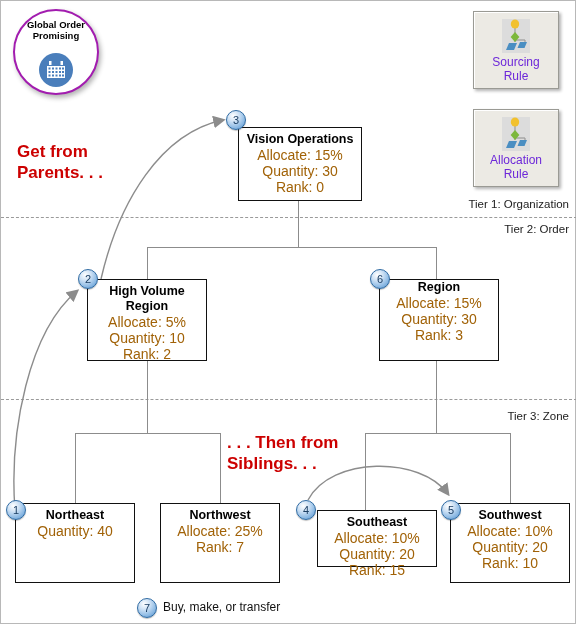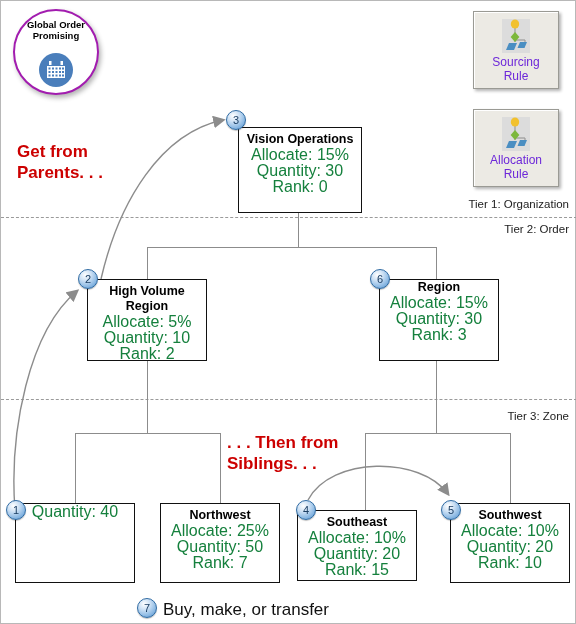--- a/index.html
+++ b/index.html
@@ -99,7 +99,7 @@
     <path d="M307,499 C330,455 420,455 447,493" fill="none" stroke="#8c8c8c" stroke-width="1.4" marker-end="url(#ah)"></path>
   </svg>
 
-  <div class="node" style="left:237px;top:126px;width:124px;height:86px">
+  <div class="node" style="left:237px;top:126px;width:124px;height:74px">
     <div class="ttl">Vision Operations</div>
     <div class="row">Allocate: 15%</div>
     <div class="row">Quantity: 30</div>

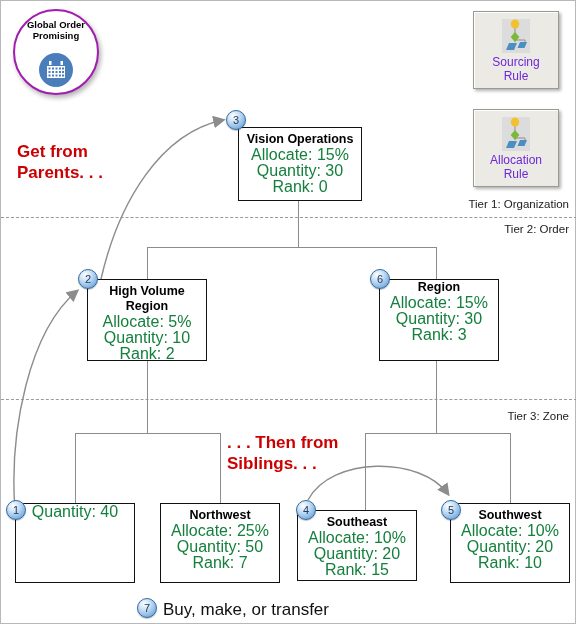--- a/index.html
+++ b/index.html
@@ -20,7 +20,7 @@
   .node{position:absolute;border:1px solid #111;background:#fff;box-sizing:border-box;
         z-index:30;text-align:center;}
   .node .ttl{font-weight:bold;font-size:12.5px;color:#000;line-height:15px;padding-top:4px;}
-  .node .row{font-size:16px;color:#15803d;line-height:16px;}
+  .node .row{font-size:14px;color:#a16207;line-height:16px;}
 
   
   .ln{position:absolute;background:#8c8c8c;z-index:10;}

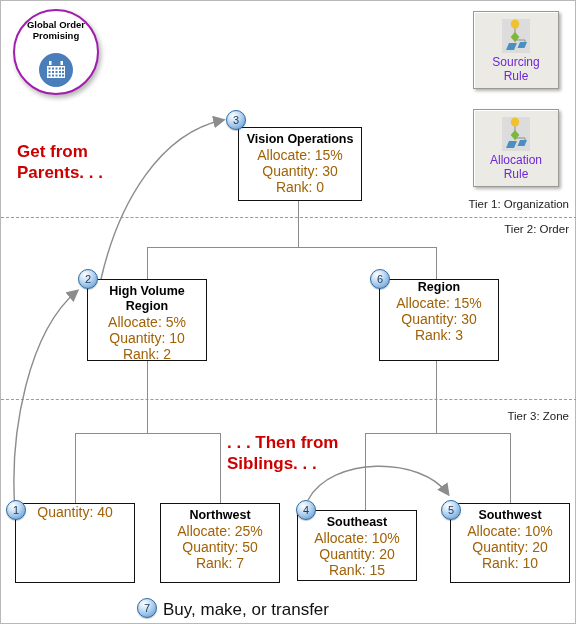--- a/index.html
+++ b/index.html
@@ -125,6 +125,7 @@
   <div class="badge" style="left:369px;top:268px">6</div>
 
   <div class="node" style="left:14px;top:502px;width:120px;height:80px">
+    <div class="ttl">Northeast</div>
     <div class="row">Quantity: 40</div>
   </div>
   <div class="badge" style="left:5px;top:499px">1</div>

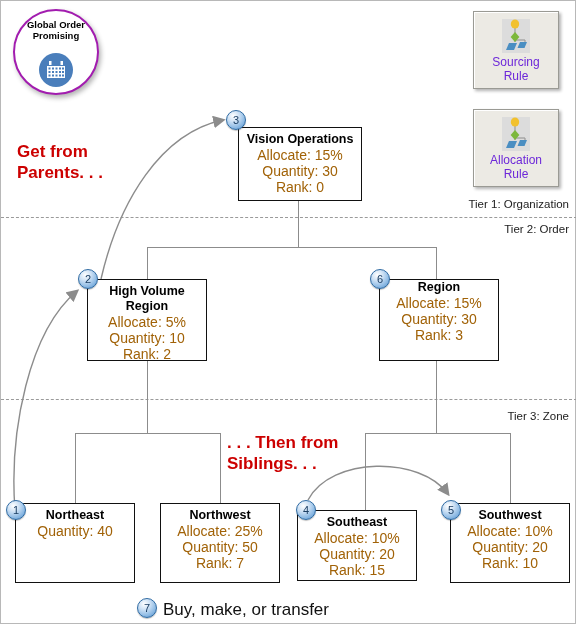--- a/index.html
+++ b/index.html
@@ -137,7 +137,7 @@
     <div class="row">Rank: 7</div>
   </div>
 
-  <div class="node" style="left:296px;top:509px;width:120px;height:71px">
+  <div class="node" style="left:316px;top:509px;width:120px;height:57px">
     <div class="ttl">Southeast</div>
     <div class="row">Allocate: 10%</div>
     <div class="row">Quantity: 20</div>

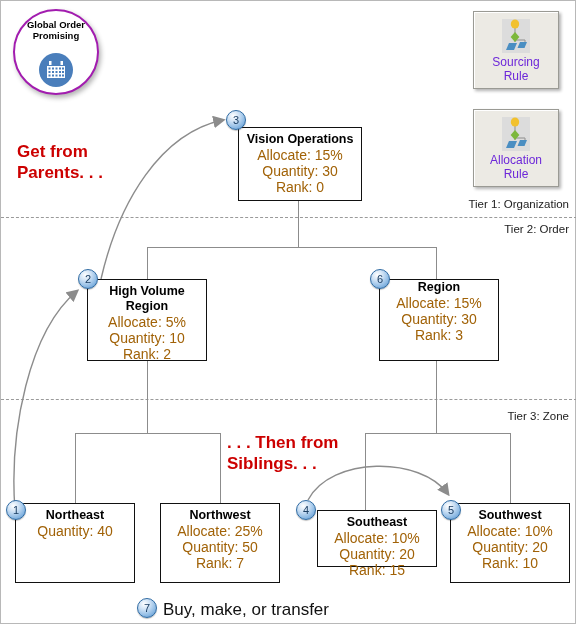--- a/index.html
+++ b/index.html
@@ -133,7 +133,6 @@
   <div class="node" style="left:159px;top:502px;width:120px;height:80px">
     <div class="ttl">Northwest</div>
     <div class="row">Allocate: 25%</div>
-    <div class="row">Quantity: 50</div>
     <div class="row">Rank: 7</div>
   </div>
 

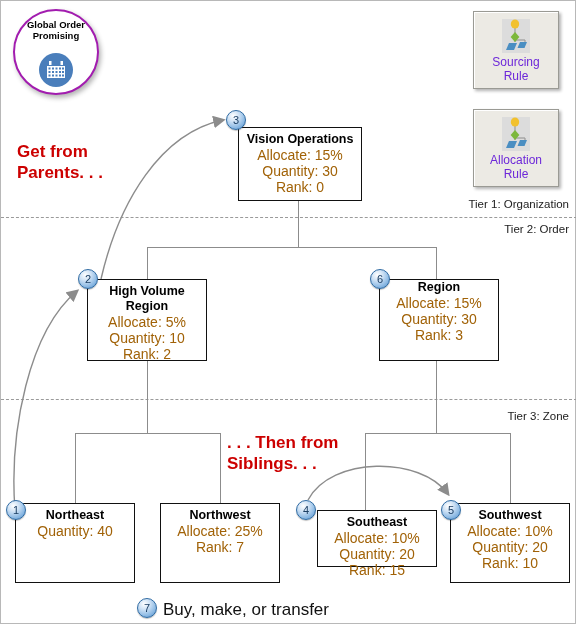--- a/index.html
+++ b/index.html
@@ -158,7 +158,7 @@
 Siblings. . .</div>
 
   <div class="badge" style="left:136px;top:597px">7</div>
-  <div style="position:absolute;left:162px;top:599px;font-size:17px;color:#111;z-index:40">Buy, make, or transfer</div>
+  <div style="position:absolute;left:162px;top:599px;font-size:12px;color:#111;z-index:40">Buy, make, or transfer</div>
 
   <div class="logo">
     <div class="lt">Global Order</div>

